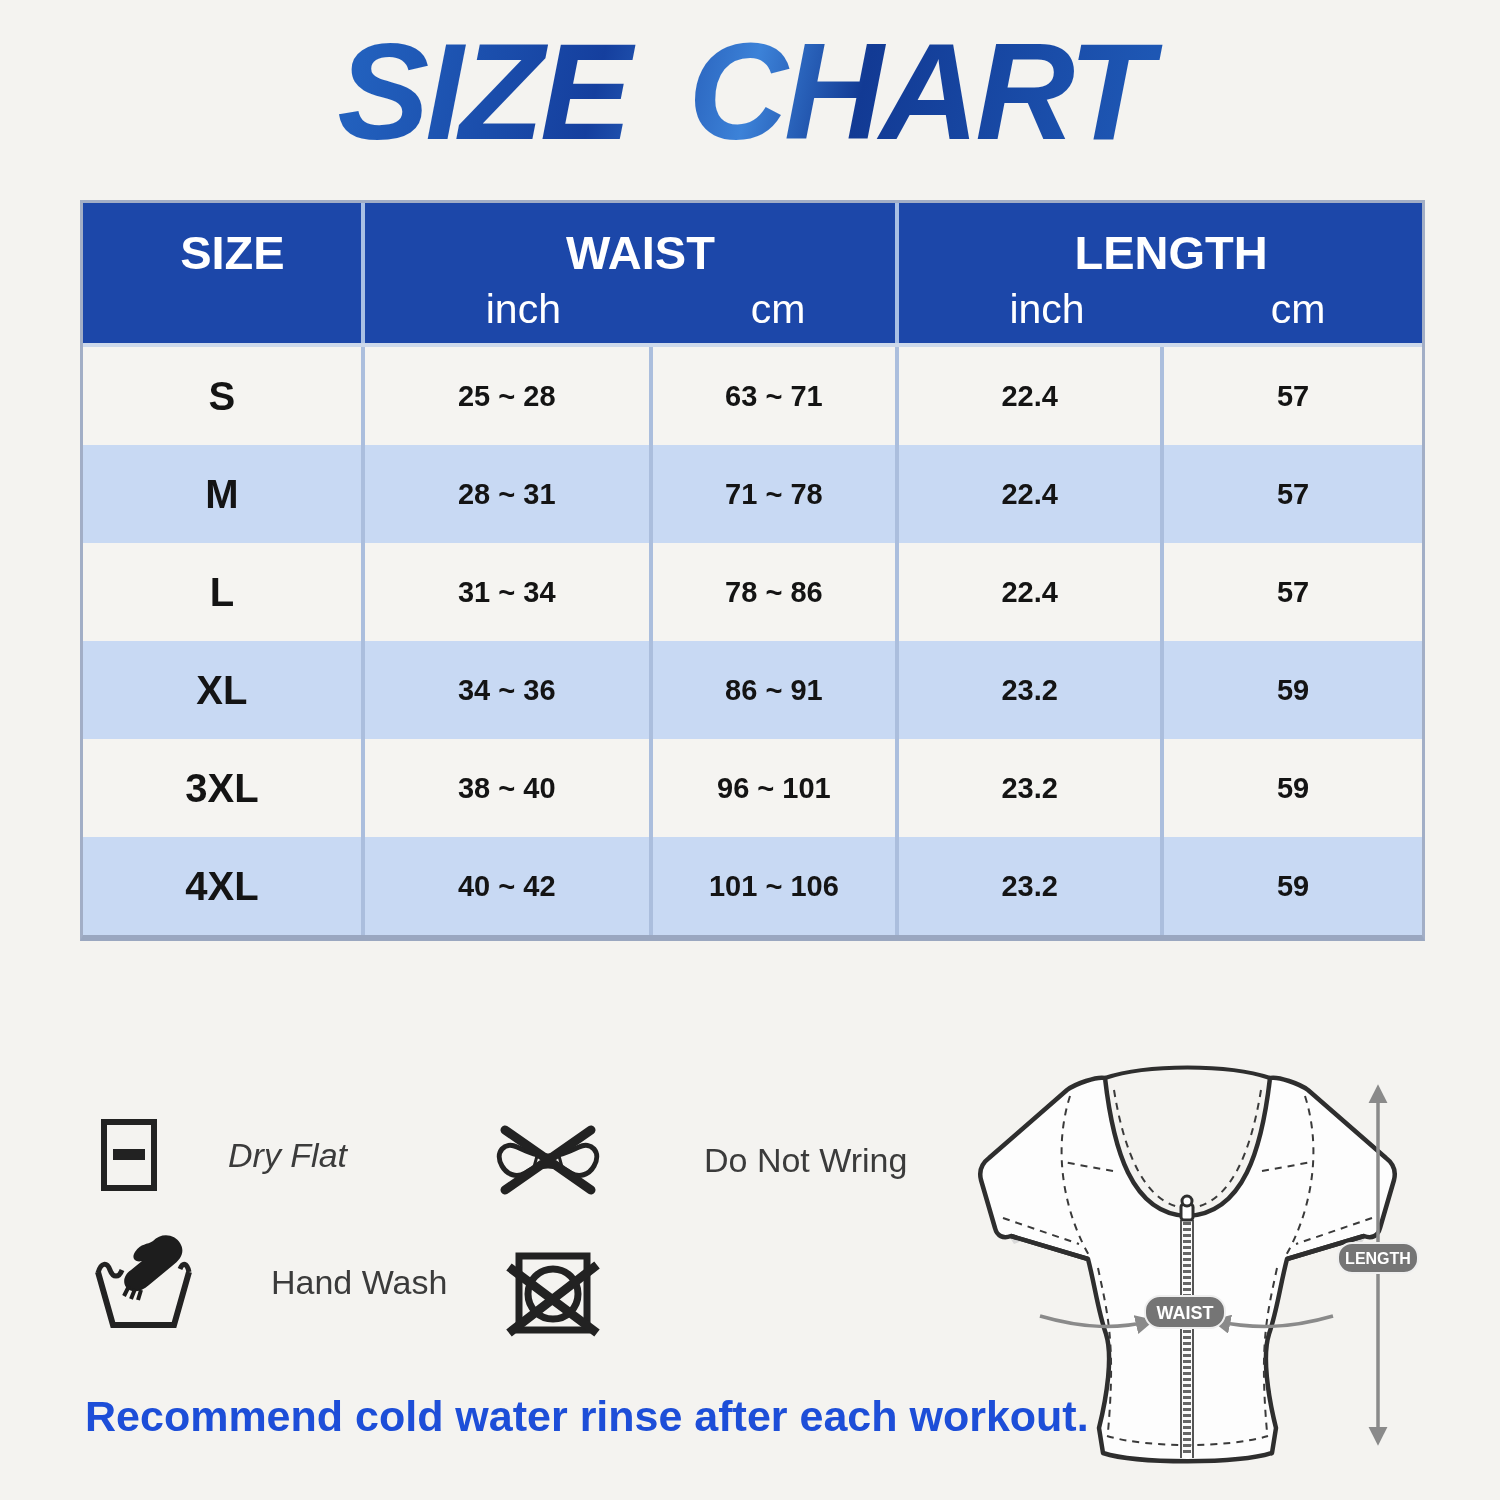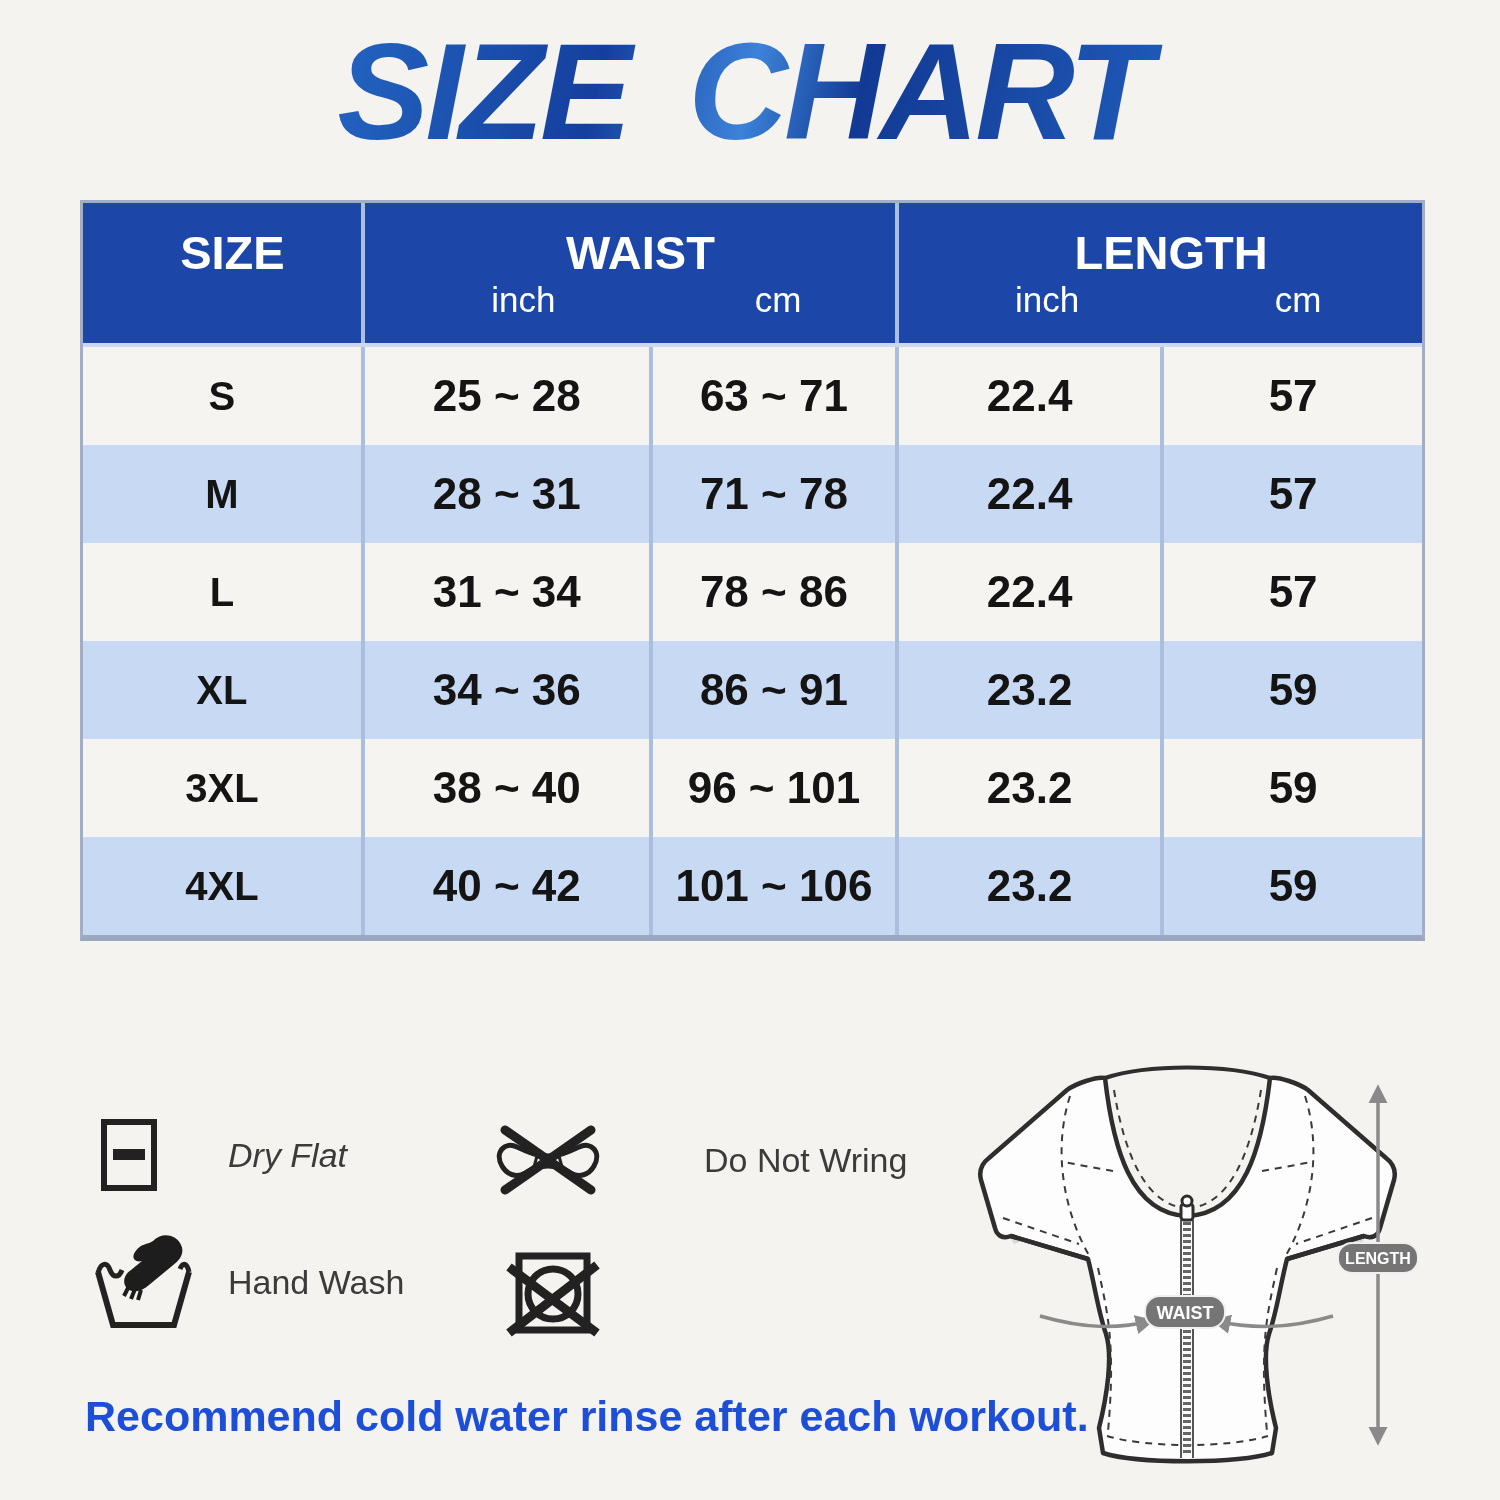--- a/index.html
+++ b/index.html
@@ -36,7 +36,7 @@
   thead th + th{border-left:4px solid #a9c0e4;}
   thead th{border-bottom:4px solid #cdd9eb;padding-left:21px;}
   .head-title{font-size:47px;line-height:1;padding-top:26px;text-align:center;}
-  .units{display:flex;margin-top:6px;font-weight:400;font-size:35px;line-height:1;}
+  .units{display:flex;margin-top:13px;font-weight:400;font-size:41px;line-height:1;}
   .units span{text-align:center;}
   .u-waist span:nth-child(1){width:54%;} .u-waist span:nth-child(2){width:46%;}
   .u-length span:nth-child(1){width:50.6%;} .u-length span:nth-child(2){width:49.4%;}

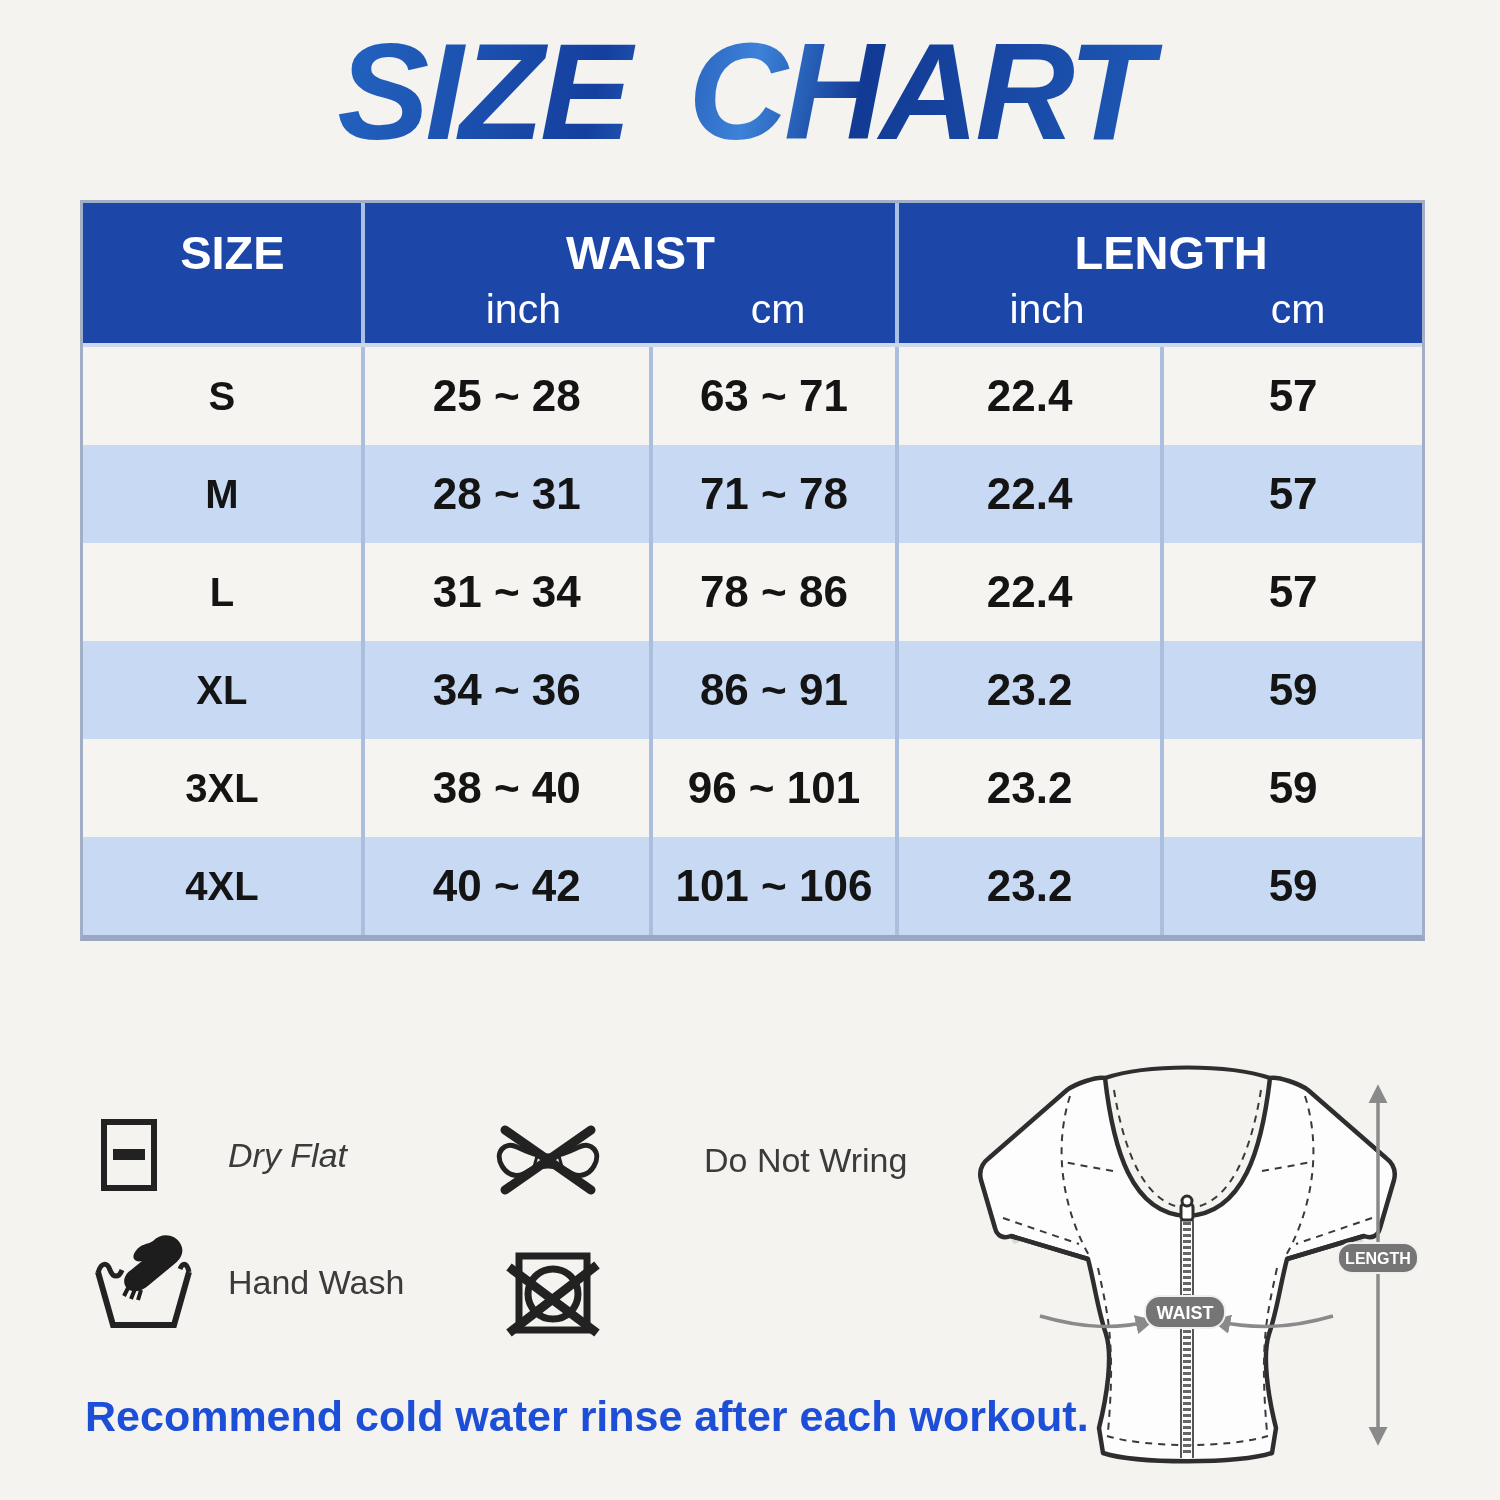--- a/index.html
+++ b/index.html
@@ -42,7 +42,7 @@
   .u-length span:nth-child(1){width:50.6%;} .u-length span:nth-child(2){width:49.4%;}
   tbody td{
     height:98px;text-align:center;vertical-align:middle;
-    font-weight:700;font-size:44px;color:#141414;padding:0;
+    font-weight:700;font-size:29px;color:#141414;padding:0;
   }
   tbody td + td{border-left:4px solid #abbedd;}
   tbody td:first-child{font-size:40px;}

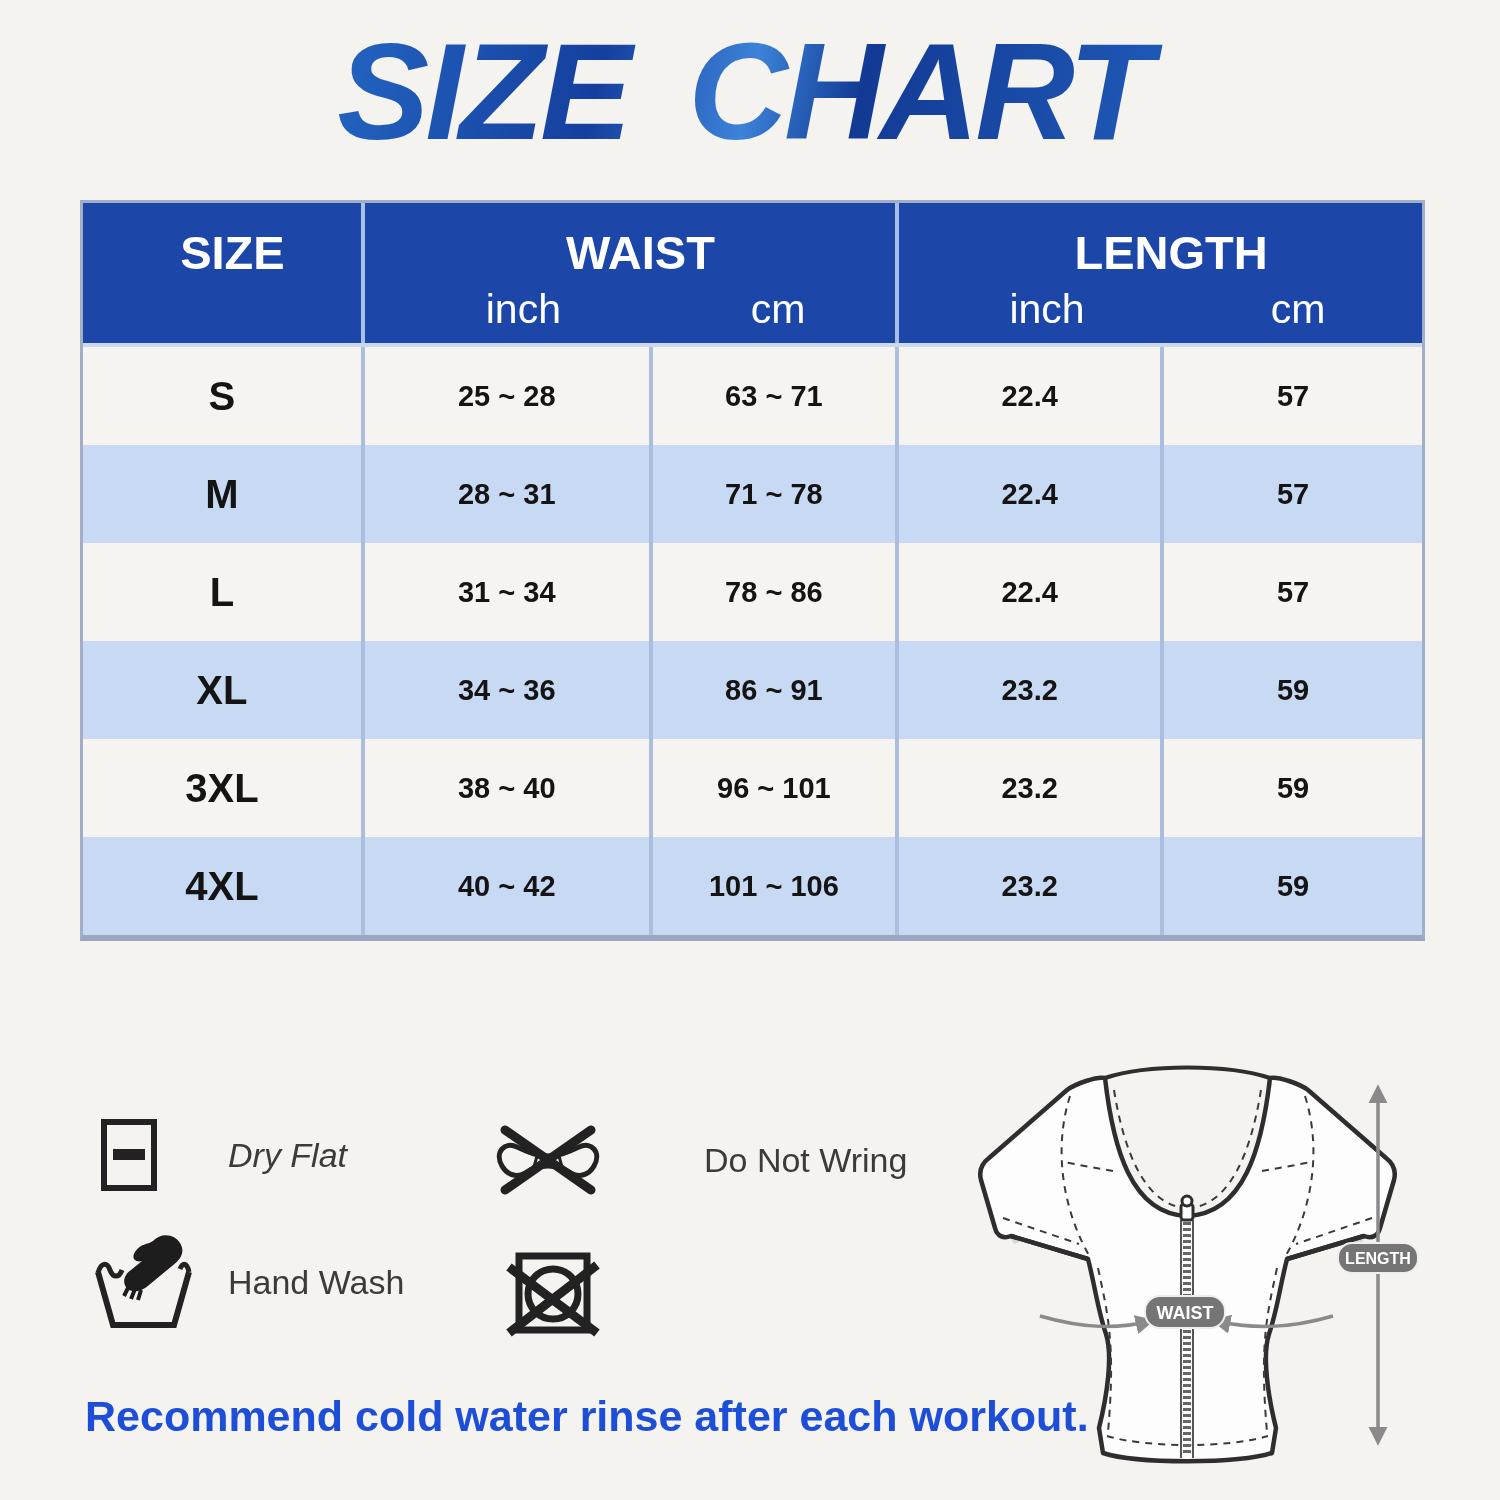--- a/index.html
+++ b/index.html
@@ -54,7 +54,7 @@
   .care-label{font-size:34px;color:#3b3b3b;font-weight:400;white-space:nowrap;}
   #care-dry-flat{left:100px;top:1118px;font-style:italic;}   #care-dry-flat .icon-slot{width:128px;}
   #care-wring{left:492px;top:1120px;gap:20px;}      #care-wring .icon-slot{width:192px;}
-  #care-hand-wash{left:92px;top:1232px;}   #care-hand-wash .icon-slot{width:136px;}
+  #care-hand-wash{left:92px;top:1232px;gap:43px;}   #care-hand-wash .icon-slot{width:136px;}
   #care-tumble{left:505px;top:1248px;}     #care-tumble .icon-slot{width:179px;}
   
   .garment{position:absolute;left:955px;top:1056px;}

